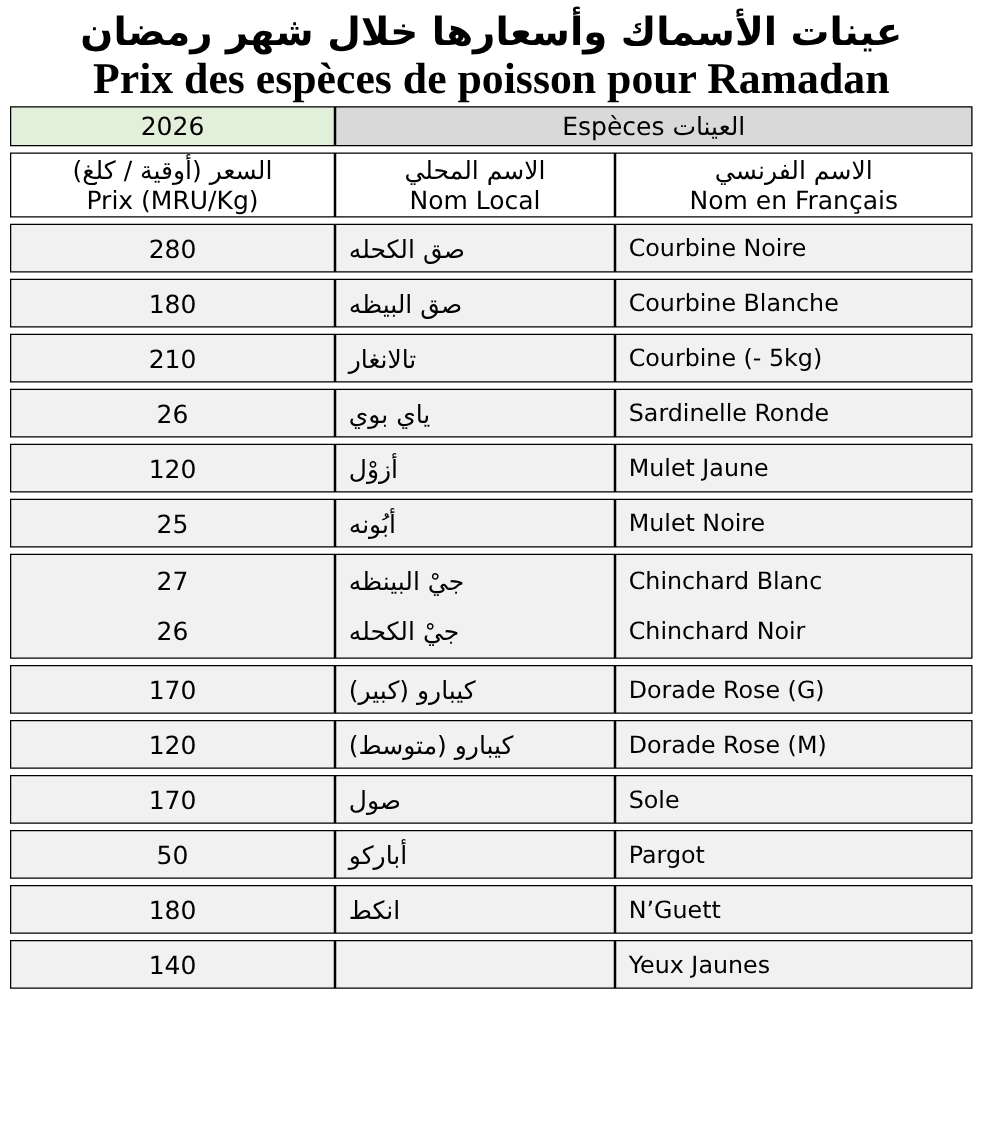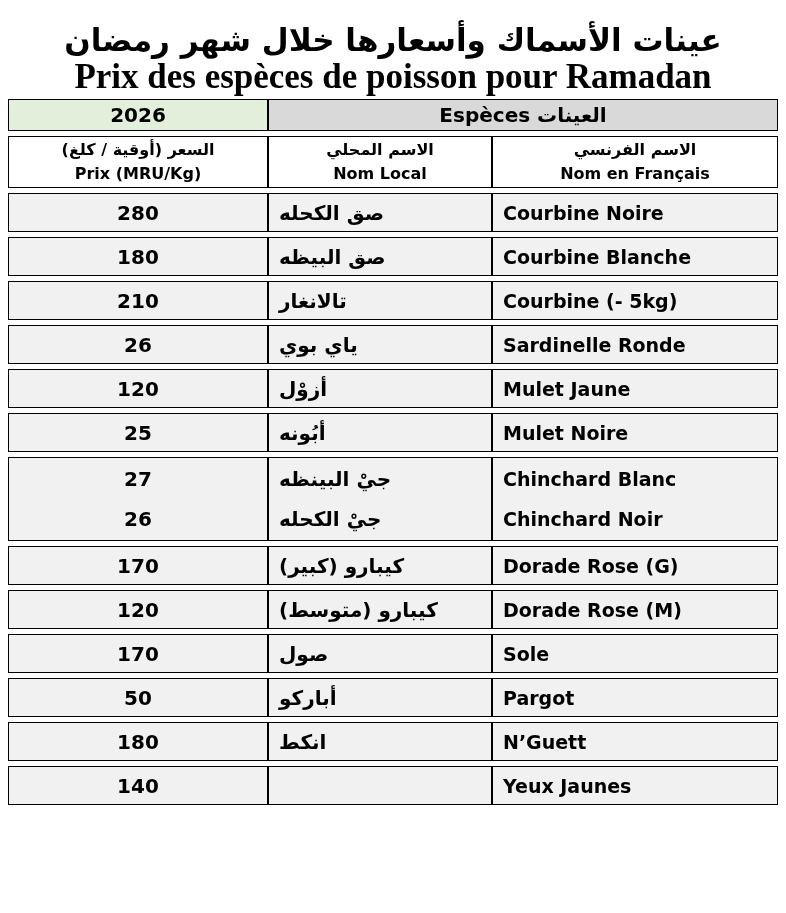--- a/index.html
+++ b/index.html
@@ -11,7 +11,7 @@
   *{box-sizing:border-box;}
   html,body{margin:0;padding:0;background:#ffffff;}
   body{width:786px;font-family:"DejaVu Sans",sans-serif;color:#000;}
-  .page{width:786px;height:910px;padding-top:16px;overflow:hidden;}
+  .page{width:786px;height:910px;padding-top:2px;overflow:hidden;}
 
   .title-ar{
     direction:rtl;

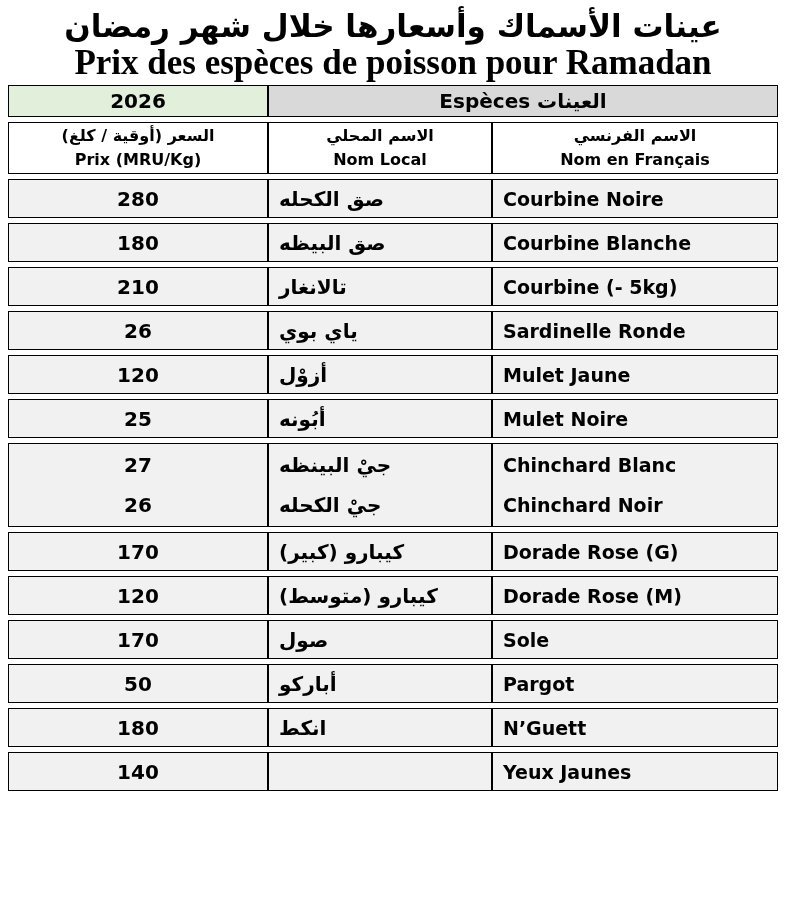--- a/index.html
+++ b/index.html
@@ -45,7 +45,7 @@
   th,td{
     border:1.5px solid var(--border);
     vertical-align:middle;
-    font-weight:bold;
+    font-weight:normal;
     overflow:hidden;
     margin-left:44px;
   }

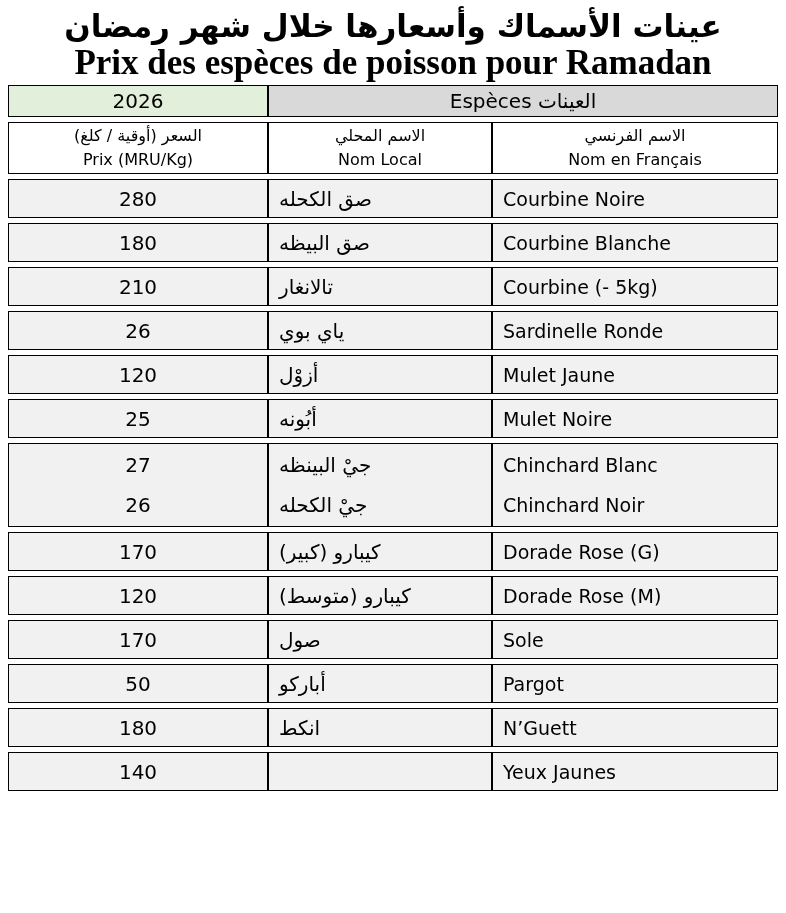--- a/index.html
+++ b/index.html
@@ -65,7 +65,7 @@
   th.colhead{
     background:#ffffff;
     height:50px;
-    font-size:16px;
+    font-size:20px;
     text-align:center;
     line-height:24px;
     padding:1px 0;

